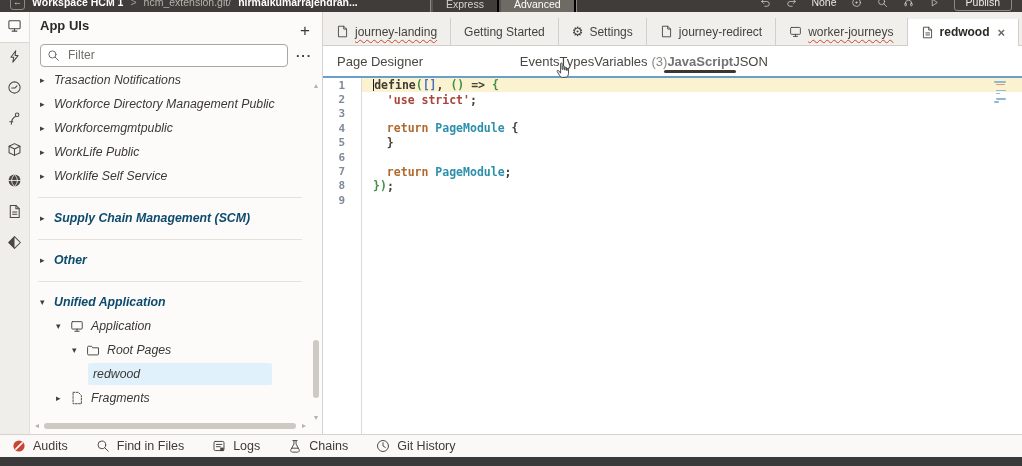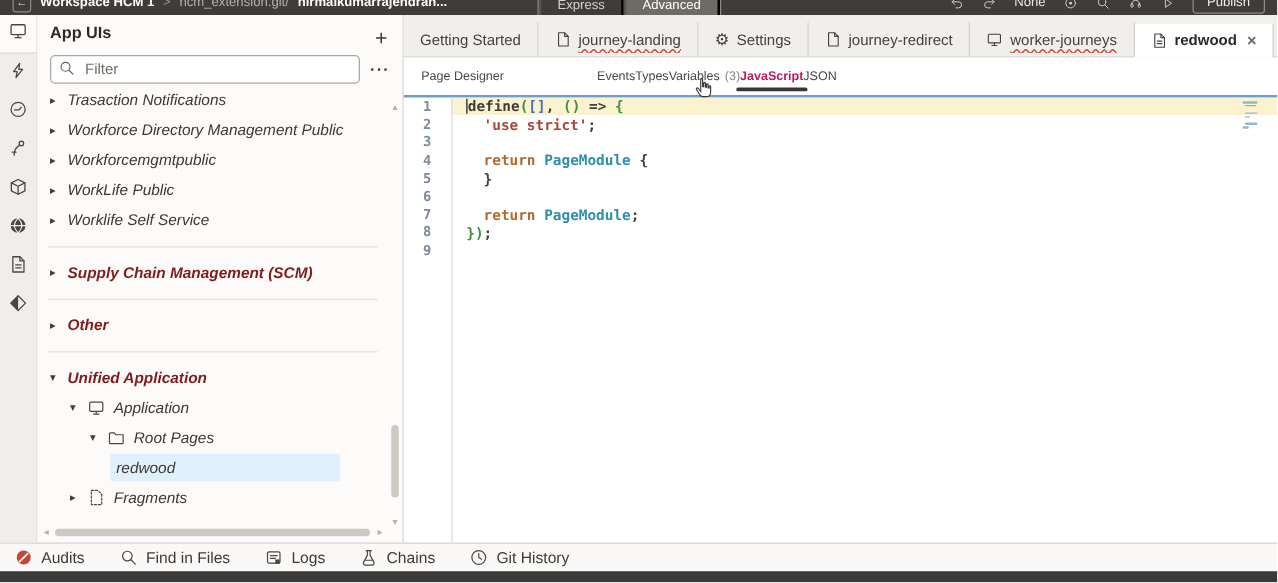--- a/index.html
+++ b/index.html
@@ -309,9 +309,6 @@
     <div class="content">
       <div class="tabbar" id="tabs">
           <div class="tab">
-            <span>Getting Started</span>
-          </div>
-          <div class="tab">
             <span class="tab-ic">
               <svg viewBox="0 0 16 16" width="13" height="13" fill="none" stroke="currentColor" stroke-width="1.1" stroke-linecap="round" stroke-linejoin="round">
                 <path d="M3.5 1.5h6L13 5v9.5H3.5z"></path>
@@ -319,6 +316,9 @@
               </svg>
             </span>
             <span class="squig">journey-landing</span>
+          </div>
+          <div class="tab">
+            <span>Getting Started</span>
           </div>
           <div class="tab">
             <span class="gear-glyph">⚙</span>

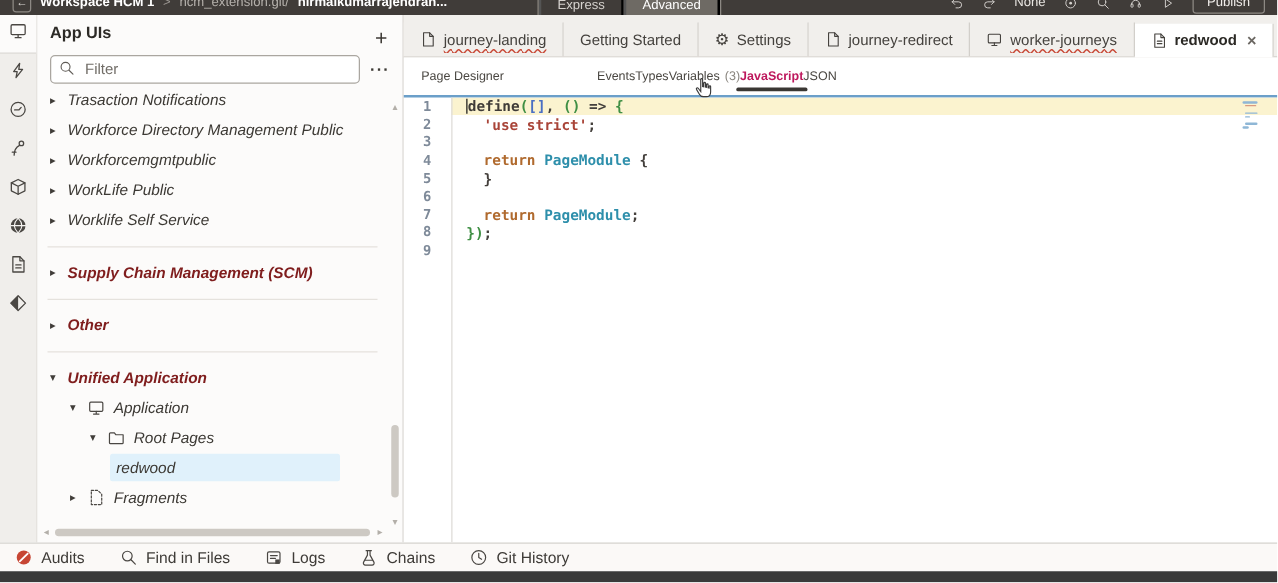--- a/index.html
+++ b/index.html
@@ -68,7 +68,7 @@
   .tab-close { color:#6b6762; font-size:13px; margin-left:2px; }
   .gear-glyph { font-size:13px; line-height:1; color:#45423e; }
 
-  .subtabbar { height:30px; background:#fff; display:flex; align-items:center; padding-left:14px; font-size:10px; color:#4a4742; flex:none; }
+  .subtabbar { height:30px; background:#fff; display:flex; align-items:center; padding-left:14px; font-size:13px; color:#4a4742; flex:none; }
   .subtab { position:relative; height:100%; display:flex; align-items:center; white-space:nowrap; }
   .subtab .suffix { color:#8a867f; margin-left:4px; }
   .subtab.hover { font-weight:700; color:#18160f;margin-top:41px; }

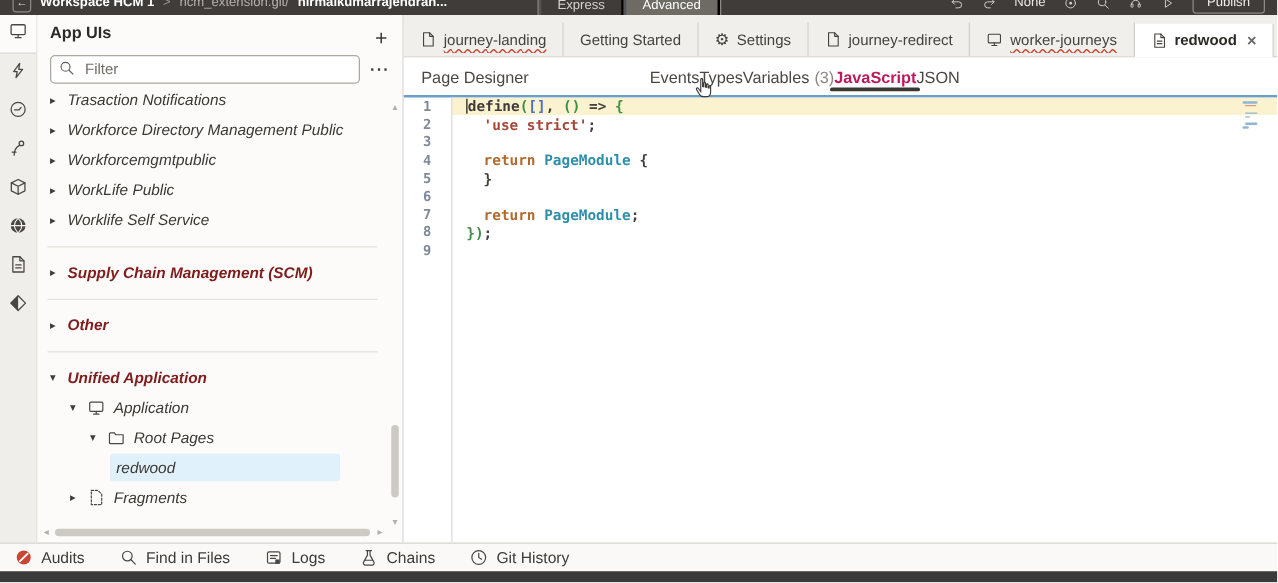--- a/index.html
+++ b/index.html
@@ -72,7 +72,7 @@
   .subtab { position:relative; height:100%; display:flex; align-items:center; white-space:nowrap; }
   .subtab .suffix { color:#8a867f; margin-left:4px; }
   .subtab.hover { font-weight:700; color:#18160f;margin-top:41px; }
-  .subtab.active { font-weight:700; color:#be185d; }
+  .subtab.active { font-weight:700; color:#737373; }
   .subtab.active::after { content:""; position:absolute; left:-3px; right:-3px; bottom:3px; height:3px; background:#3a3733; border-radius:3px; }
 
   .editor { flex:1; position:relative; background:#fff; border-top:2px solid #6b9fc9; font-family:"DejaVu Sans Mono", monospace; font-size:11.5px; font-weight:600; overflow:hidden; }

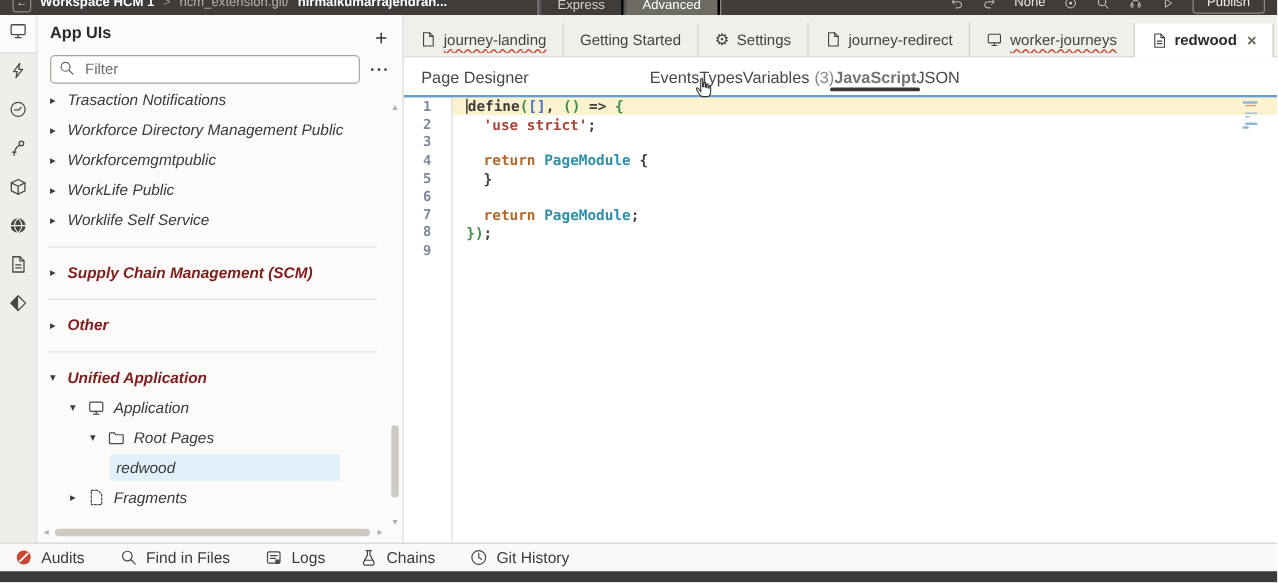--- a/index.html
+++ b/index.html
@@ -47,7 +47,7 @@
   .tree-row .caret { width:14px; flex:none; font-size:9px; color:#403d39; text-align:left; }
   .tree-row .t-ic { flex:none; margin-right:7px; color:#4a4743; display:flex; }
   .tree-row .t-label { white-space:nowrap;font-style:italic; }
-  .tree-row.bold .t-label { font-weight:700; color:#7f1d1d; }
+  .tree-row.bold .t-label { font-weight:700; color:#0c4a6e; }
   .tree-row.selected .t-label { background:#e0f1fb; padding:4px 132px 4px 5px; border-radius:2px; }
   .tree-divider { height:18px; position:relative; }
   .tree-divider::after { content:""; position:absolute; left:8px; right:6px; top:9px; border-top:1px solid #e5e2dd; }

